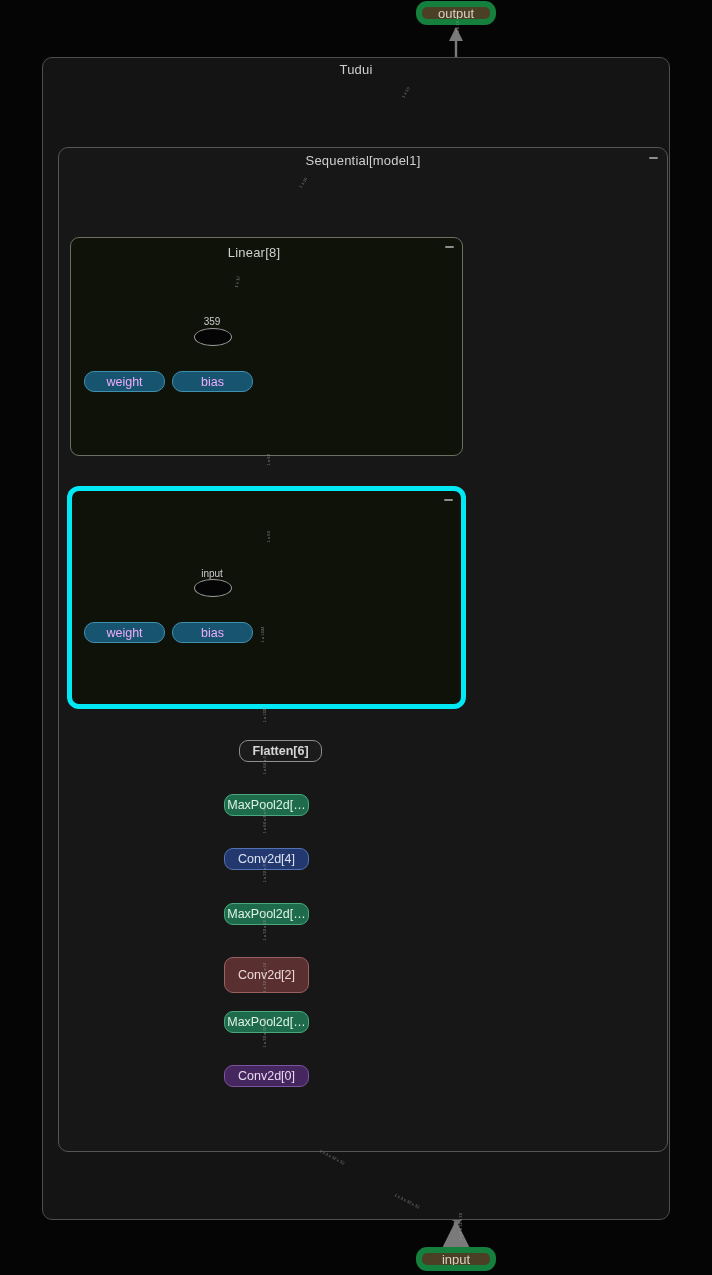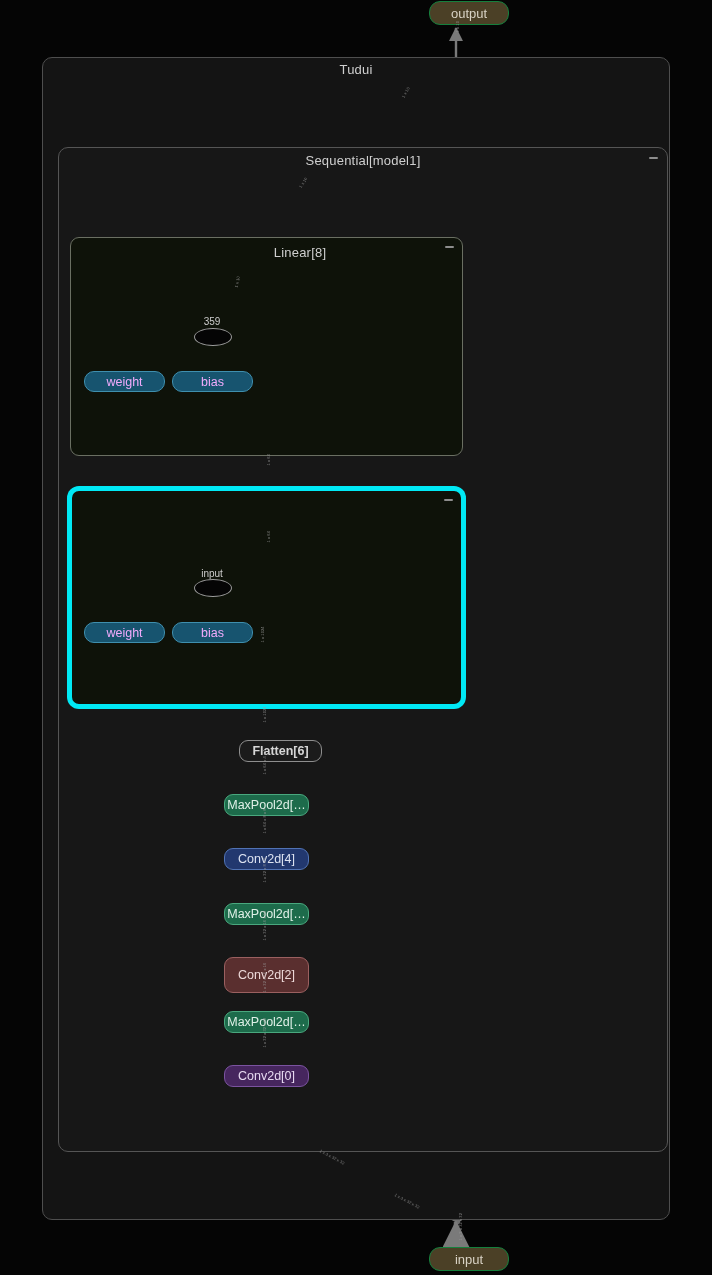--- a/index.html
+++ b/index.html
@@ -58,11 +58,10 @@
   }
   .node.io{
     background:#4b4026;
-    border:1px solid #15803d;
+    border:6px solid #15803d;
     color:#d8d2c4;
     border-radius:11px;
     font-size:13px;
-    margin-left:13px;
   }
   .node.param{
     background:#17546f;

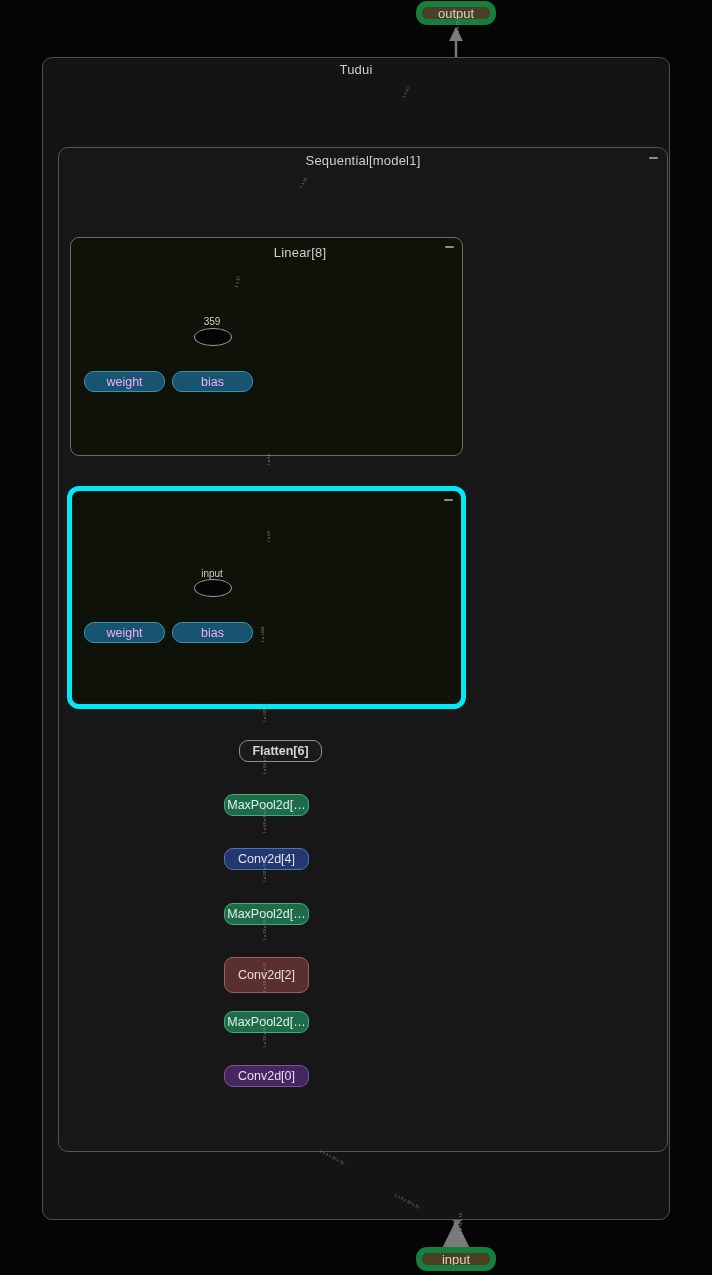--- a/index.html
+++ b/index.html
@@ -204,7 +204,7 @@
   <div class="group linear" style="left:70px;top:237px;width:393px;height:219px;">
     <div class="collapse-icon" style="right:8px;top:8px;"></div>
   </div>
-  <div class="group-label" style="top:245px;left:70px;width:368px;padding-left:46px;">Linear[8]</div>
+  <div class="group-label" style="top:245px;left:70px;width:368px;">Linear[8]</div>
 
   <div class="ell-label" style="top:316px;left:194px;width:36px;">359</div>
   <div class="ell" style="left:194px;top:328px;"></div>

